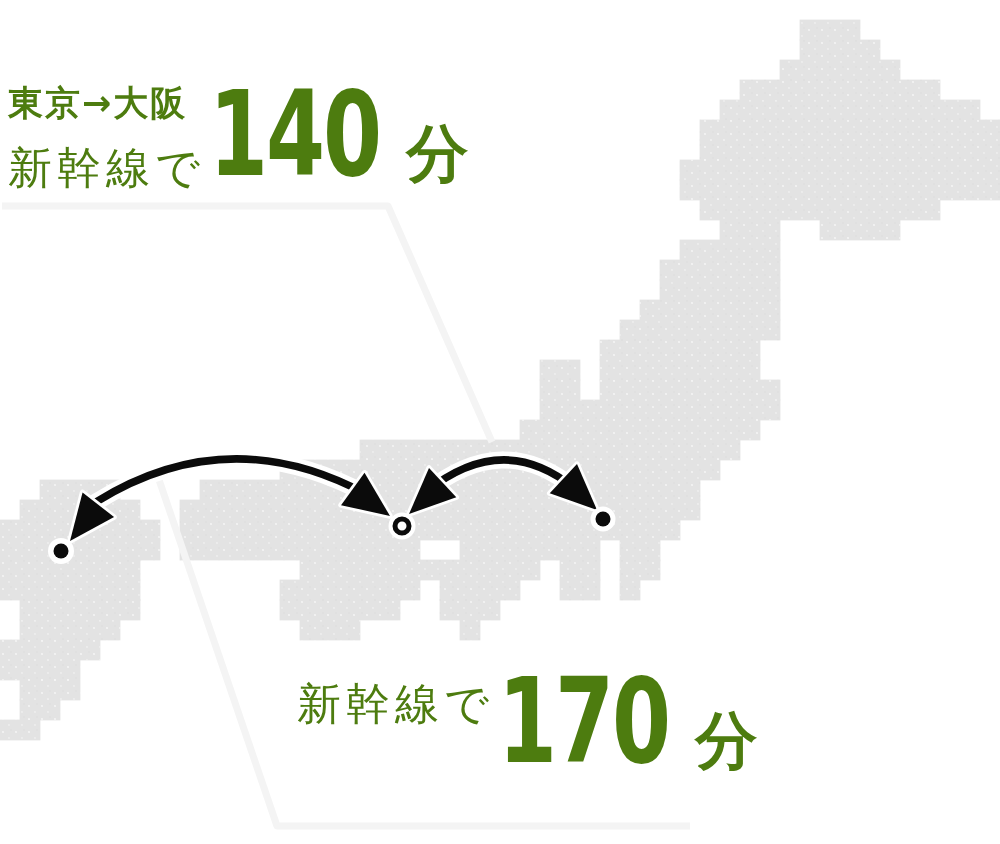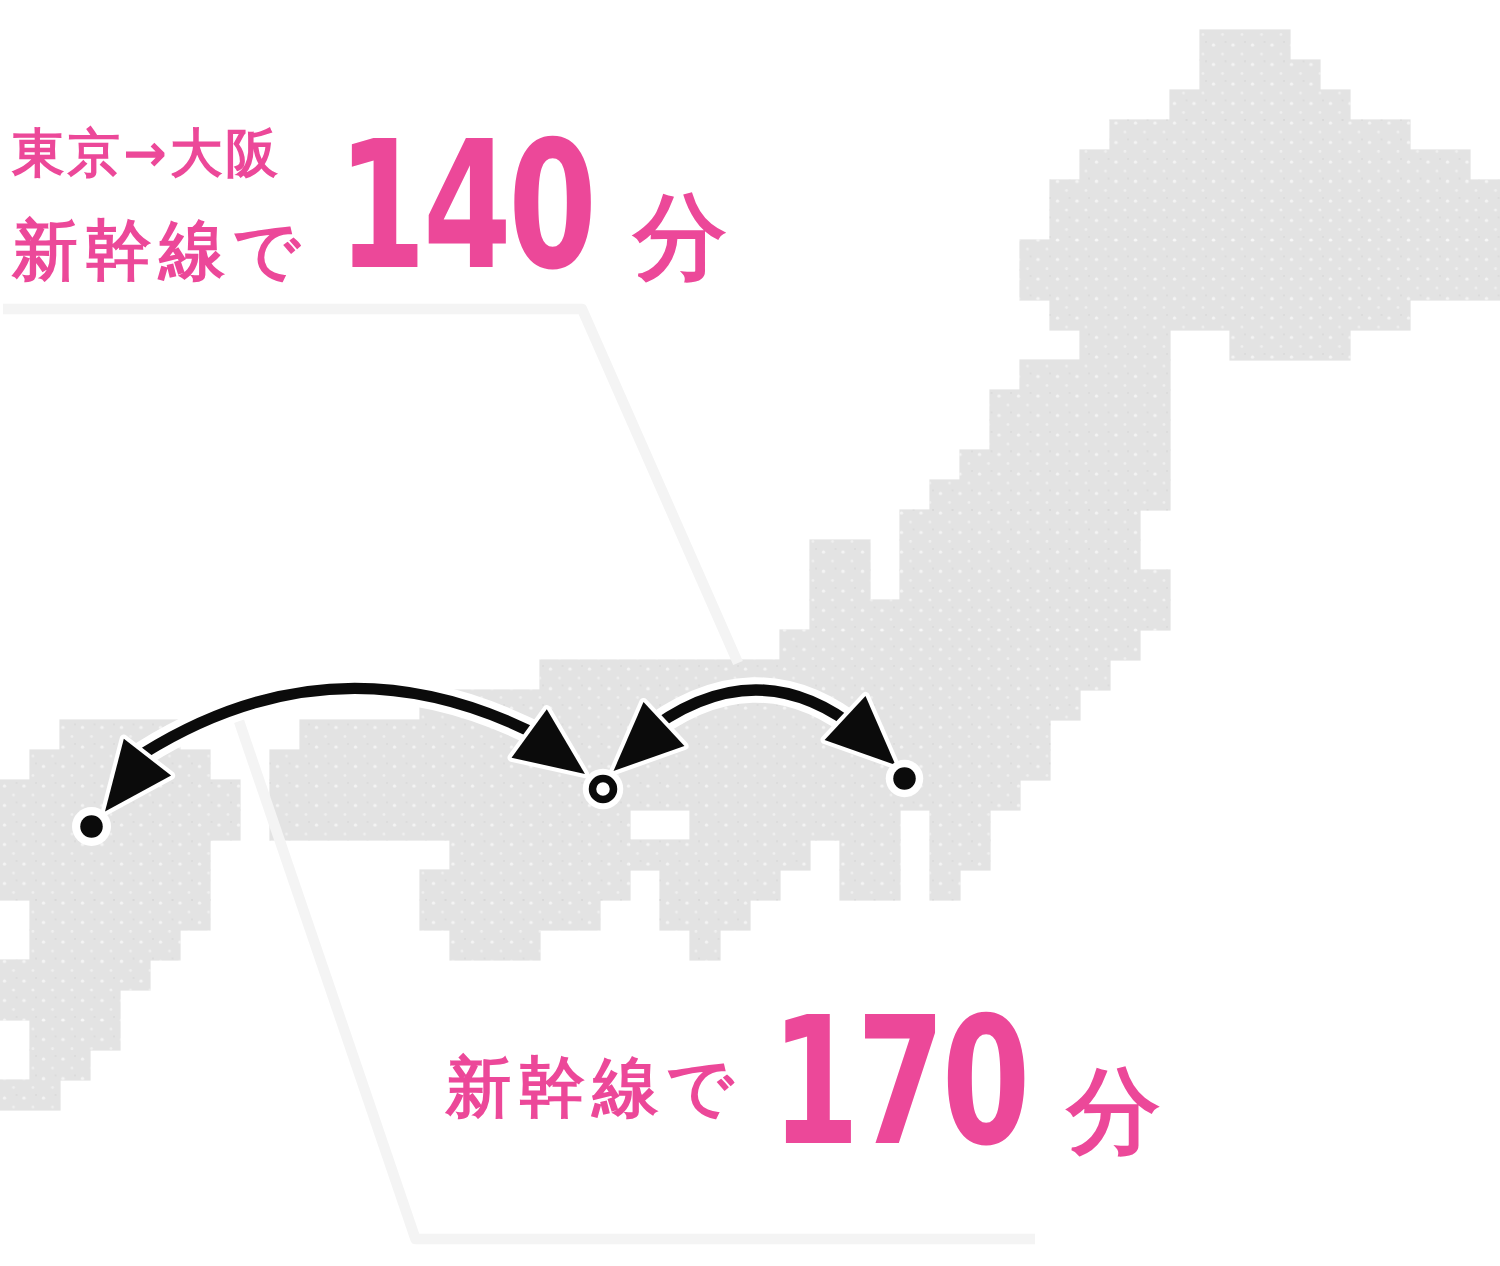--- a/index.html
+++ b/index.html
@@ -15,7 +15,7 @@
   .dot-core{fill:#0b0b0b;}
   .dot-ring{fill:none;stroke:#0b0b0b;stroke-width:5;}
 
-  .label{position:absolute;display:flex;align-items:center;gap:22px;color:#ec4899;white-space:nowrap;}
+  .label{position:absolute;display:flex;align-items:flex-start;gap:6px;color:#4d7c0f;white-space:nowrap;}
   .label .leftcol{display:flex;flex-direction:column;}
   .route{font-size:35px;font-weight:bold;letter-spacing:2px;line-height:1.12;}
   .mode{font-size:44px;font-weight:bold;letter-spacing:5px;line-height:1.04;}

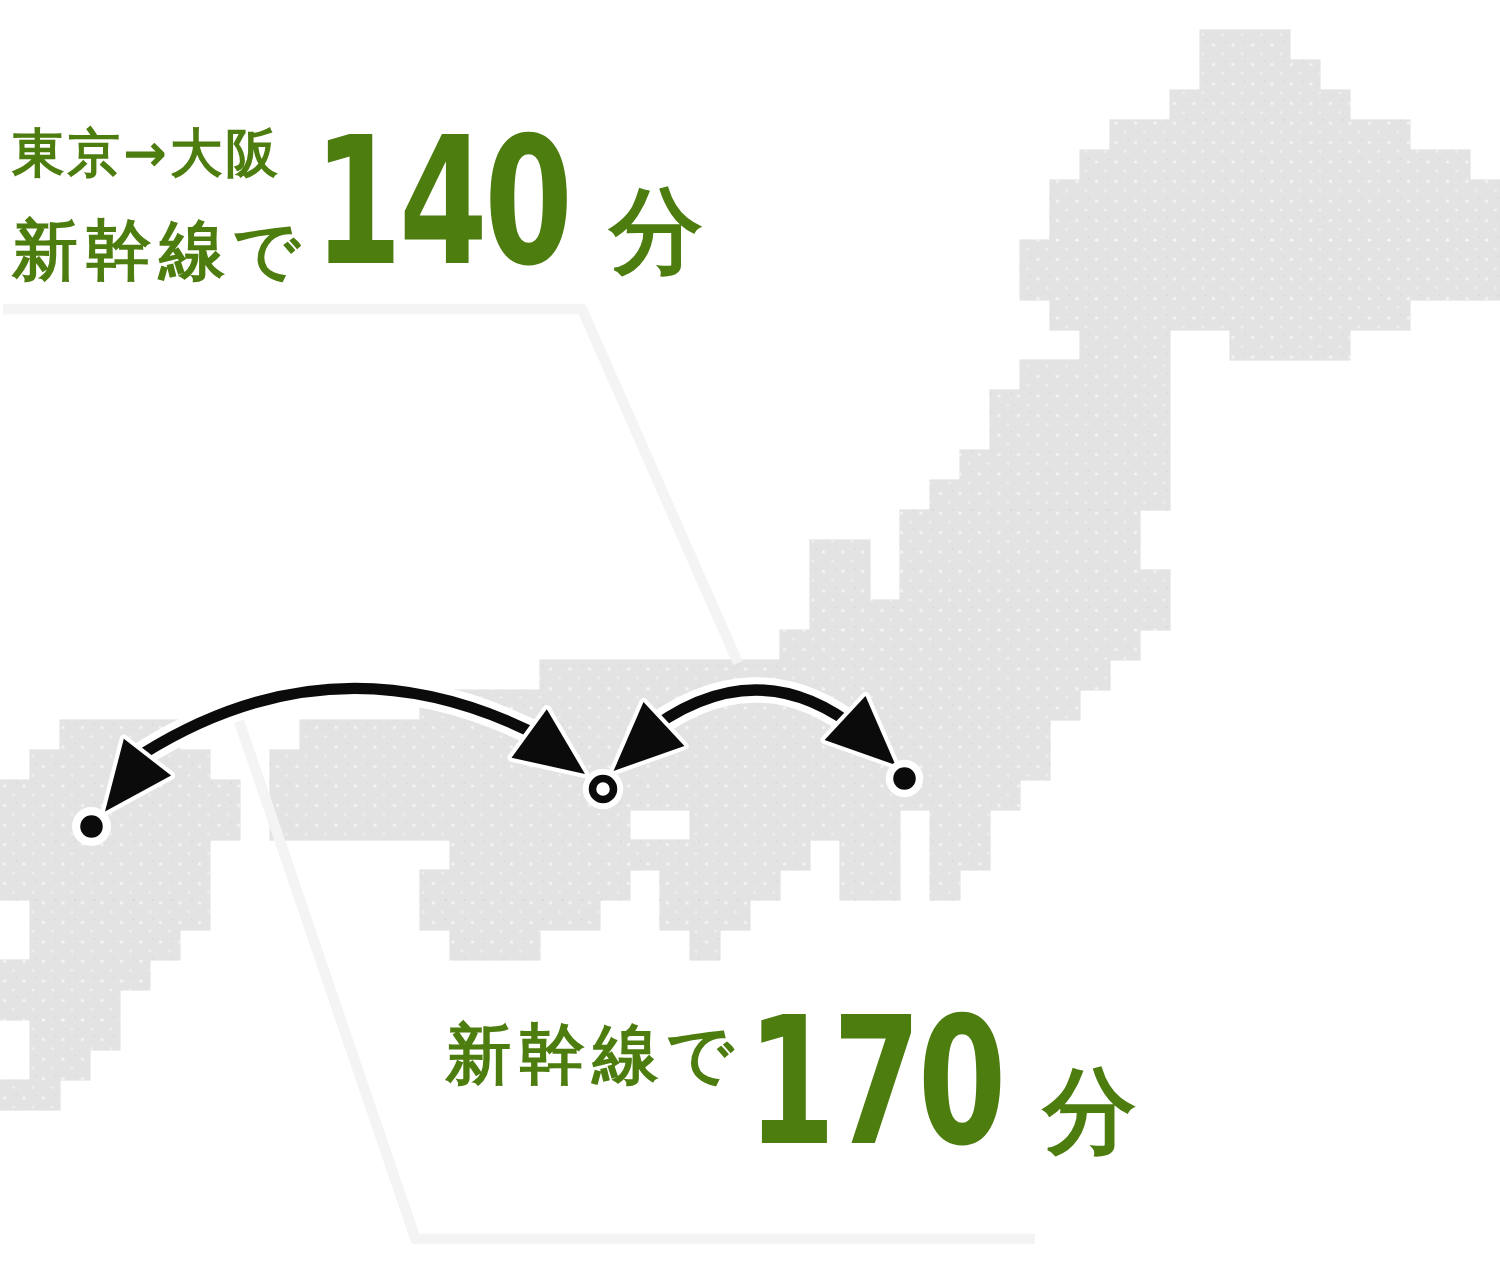--- a/index.html
+++ b/index.html
@@ -18,7 +18,7 @@
   .label{position:absolute;display:flex;align-items:flex-start;gap:6px;color:#4d7c0f;white-space:nowrap;}
   .label .leftcol{display:flex;flex-direction:column;}
   .route{font-size:35px;font-weight:bold;letter-spacing:2px;line-height:1.12;}
-  .mode{font-size:44px;font-weight:bold;letter-spacing:5px;line-height:1.04;}
+  .mode{font-size:44px;font-weight:normal;letter-spacing:5px;line-height:1.04;}
   .minutes{font-size:118px;font-weight:bold;line-height:0.85;letter-spacing:-3px;
            display:inline-block;transform:scaleX(0.72);transform-origin:left bottom;}
   .minblock{display:flex;align-items:flex-end;margin-left:-2px;}

